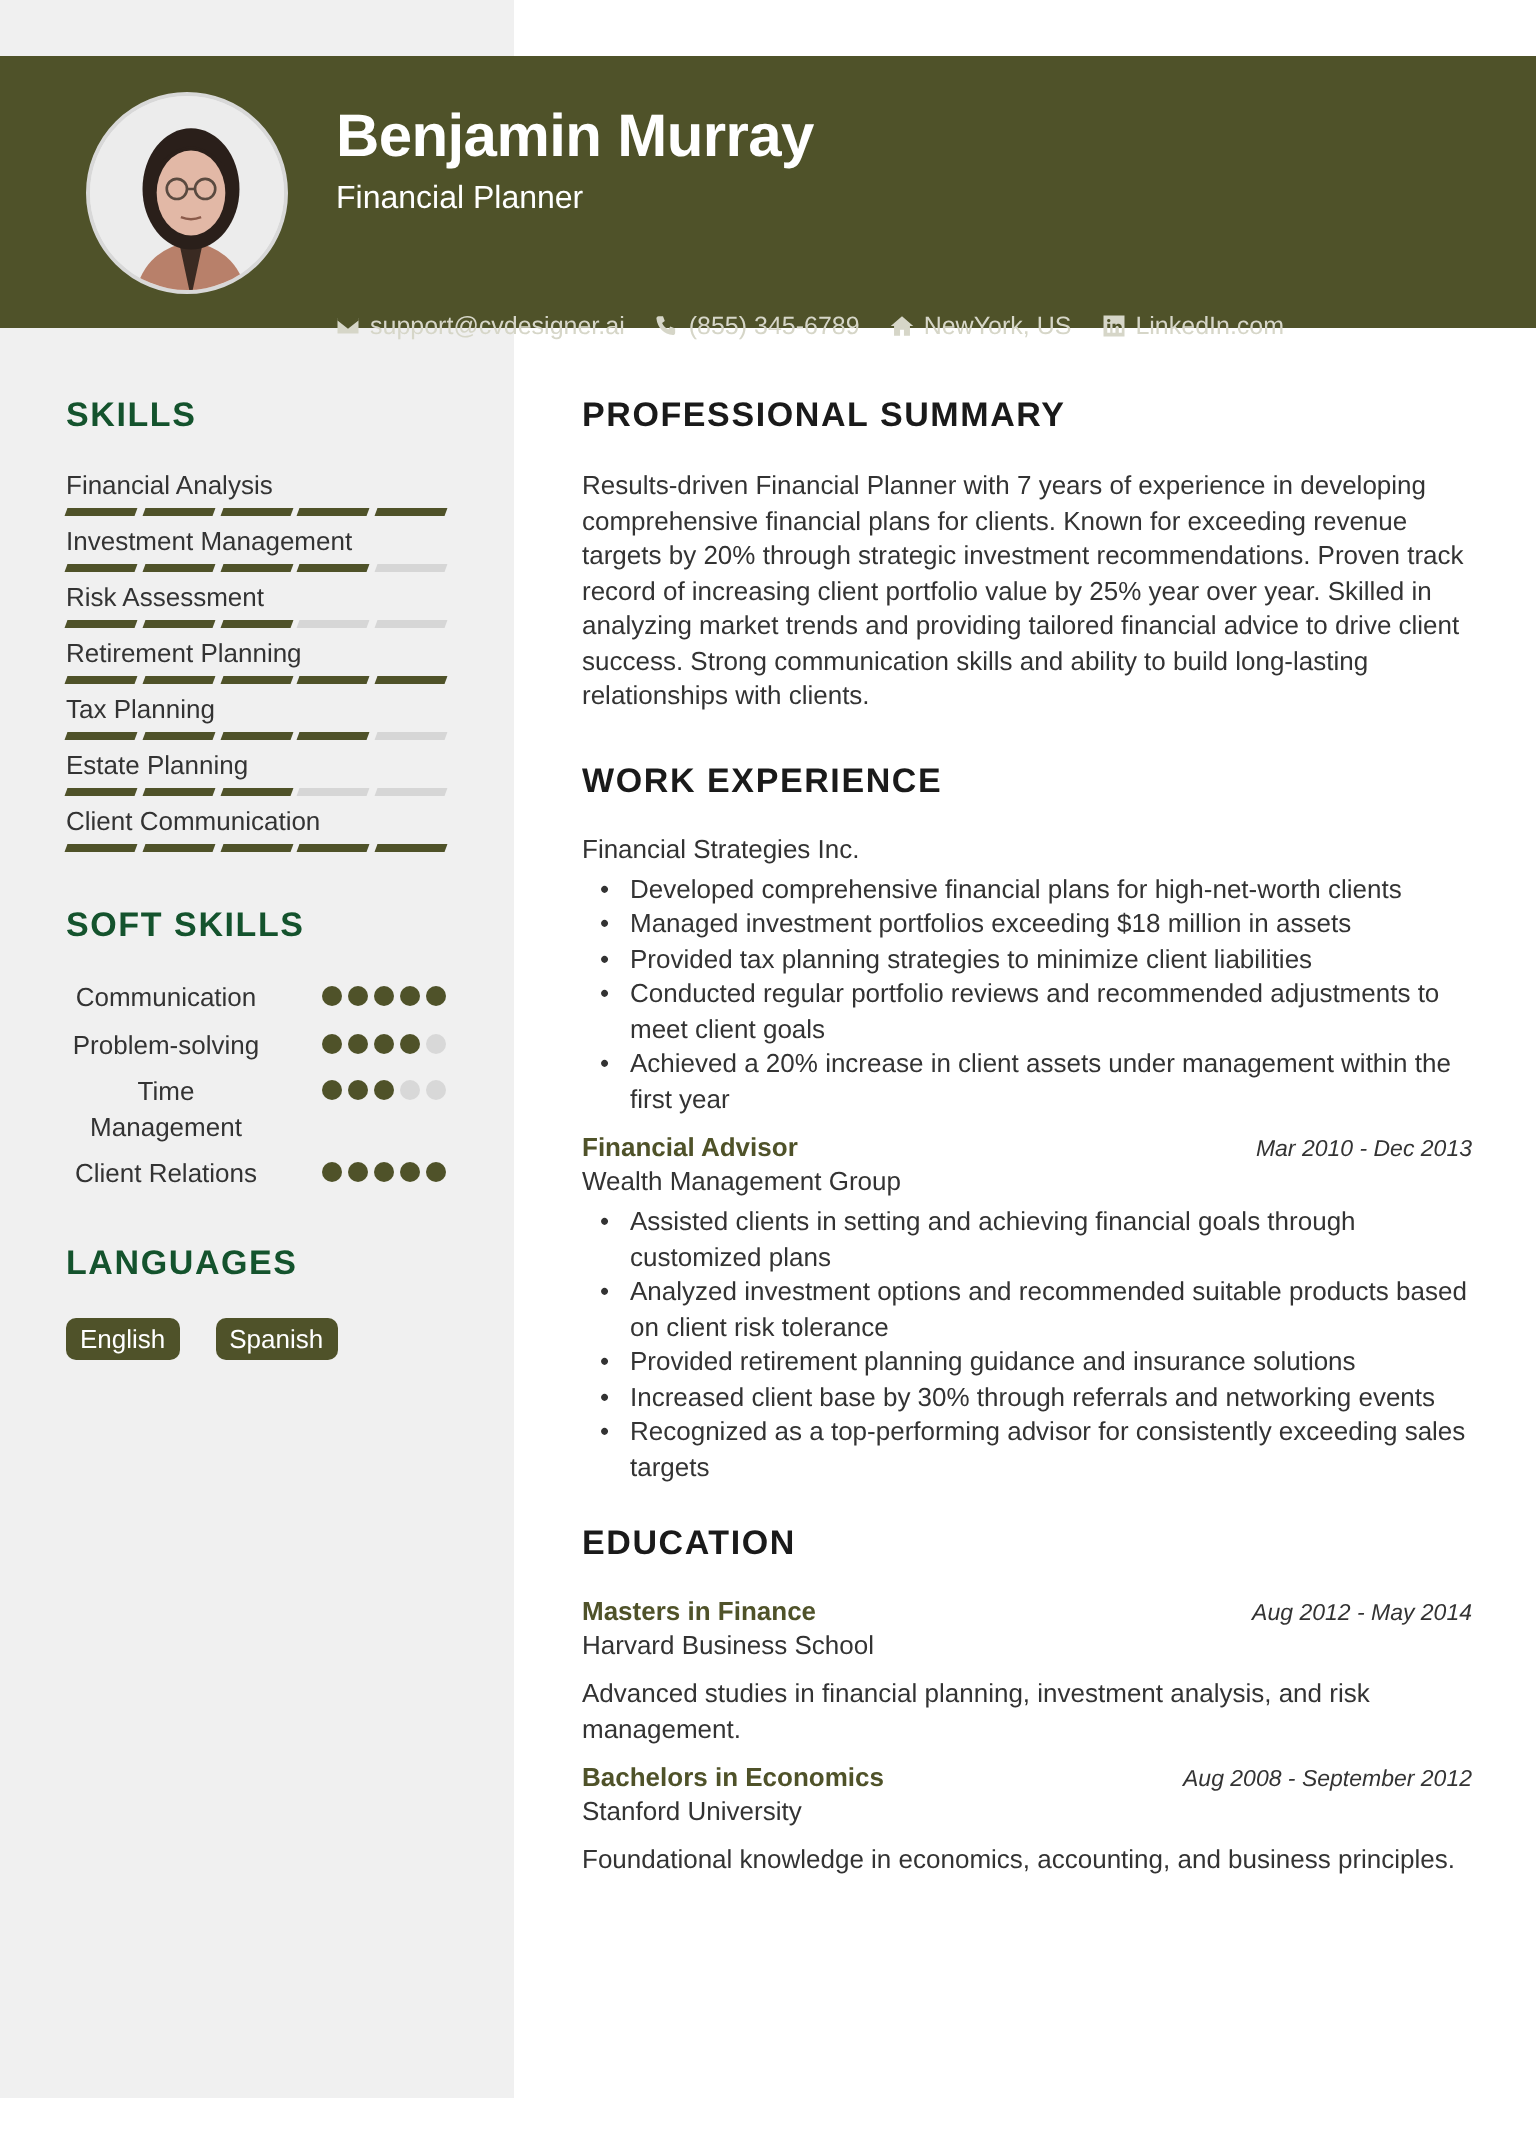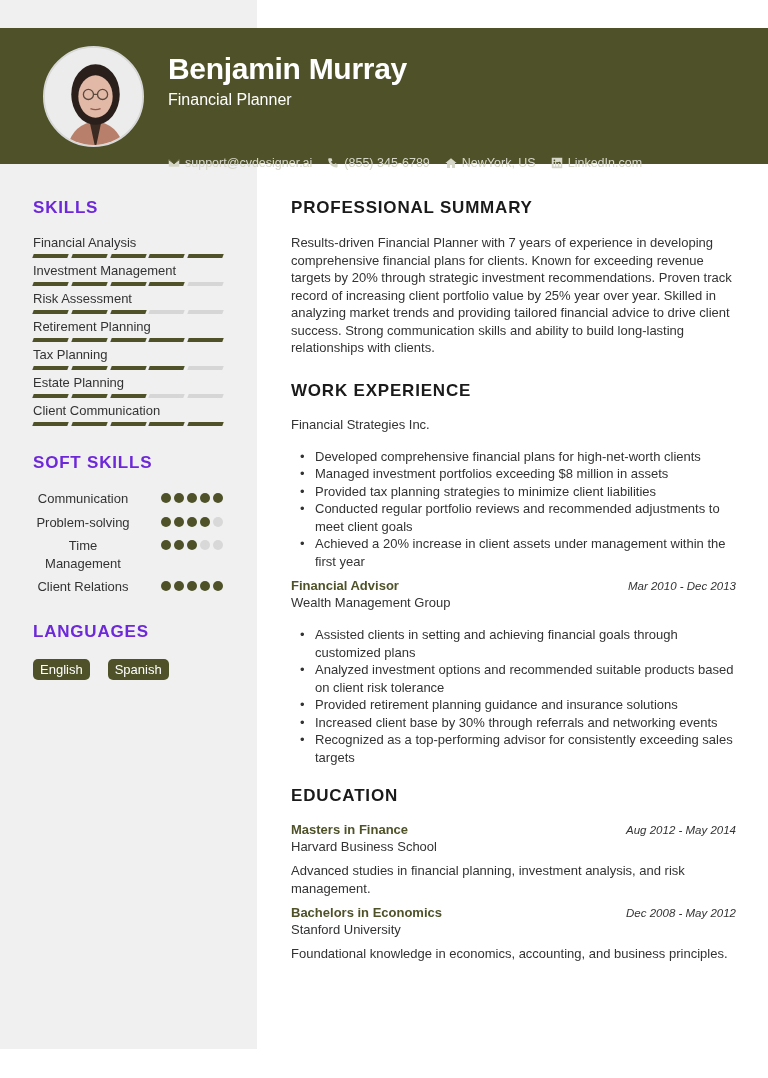--- a/index.html
+++ b/index.html
@@ -17,7 +17,7 @@
   .contact svg { width: 12px; height: 12px; fill: #d6d6c8; }
 
   .side { position: absolute; left: 33px; top: 198px; width: 190px; }
-  .side h2 { font-size: 17px; font-weight: bold; color: #6d28d9; letter-spacing: 0.8px; margin-bottom: 17px; }
+  .side h2 { font-size: 17px; font-weight: bold; color: #14532d; letter-spacing: 0.8px; margin-bottom: 17px; }
   .skill { margin-bottom: 4px; }
   .skill-name { font-size: 13px; color: #333; line-height: 16px; }
   .bar { display: flex; gap: 4px; margin-top: 3px; height: 5px; }

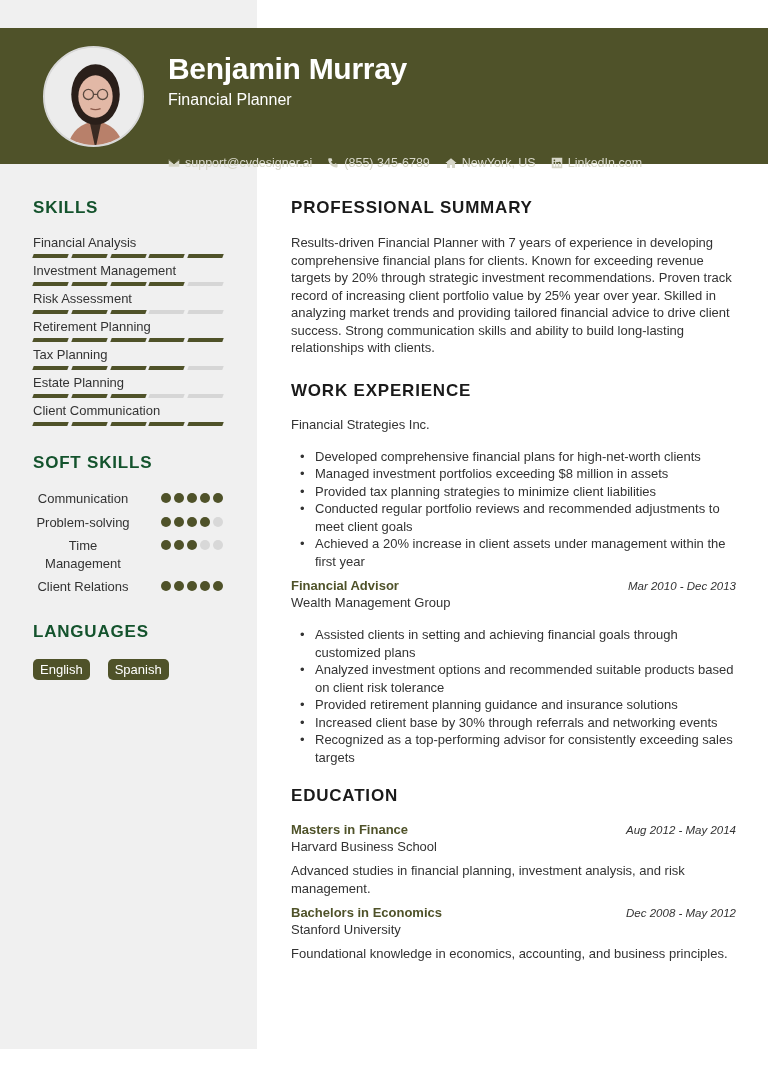--- a/index.html
+++ b/index.html
@@ -43,7 +43,7 @@
   .job-title { font-size: 13px; font-weight: bold; color: #4f5229; }
   .job-date { font-size: 11.5px; font-style: italic; color: #333; }
   .job-org { font-size: 13px; color: #333; margin-top: 2px; }
-  .bullets { list-style: none; margin-top: 16px; margin-bottom: 8px; }
+  .bullets { list-style: none; margin-top: 4px; margin-bottom: 8px; }
   .bullets li { font-size: 13px; line-height: 17.5px; color: #333; position: relative; padding-left: 24px; }
   .bullets li::before { content: "\2022"; position: absolute; left: 9px; top: 0; }
   .work { margin-bottom: 20px; }

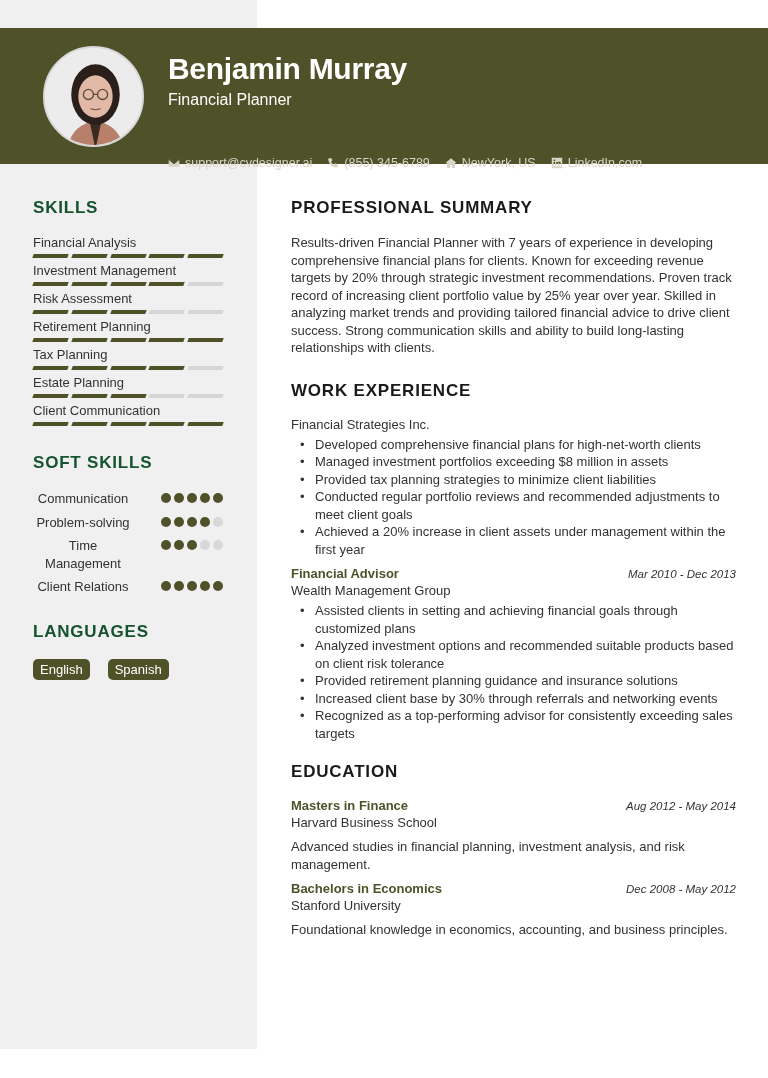--- a/index.html
+++ b/index.html
@@ -249,7 +249,7 @@
           <div class="job-org">Financial Strategies Inc.</div>
           <ul class="bullets">
             <li>Developed comprehensive financial plans for high-net-worth clients</li>
-            <li>Managed investment portfolios exceeding $8 million in assets</li>
+            <li>Managed investment portfolios exceeding $18 million in assets</li>
             <li>Provided tax planning strategies to minimize client liabilities</li>
             <li>Conducted regular portfolio reviews and recommended adjustments to meet client goals</li>
             <li>Achieved a 20% increase in client assets under management within the first year</li>

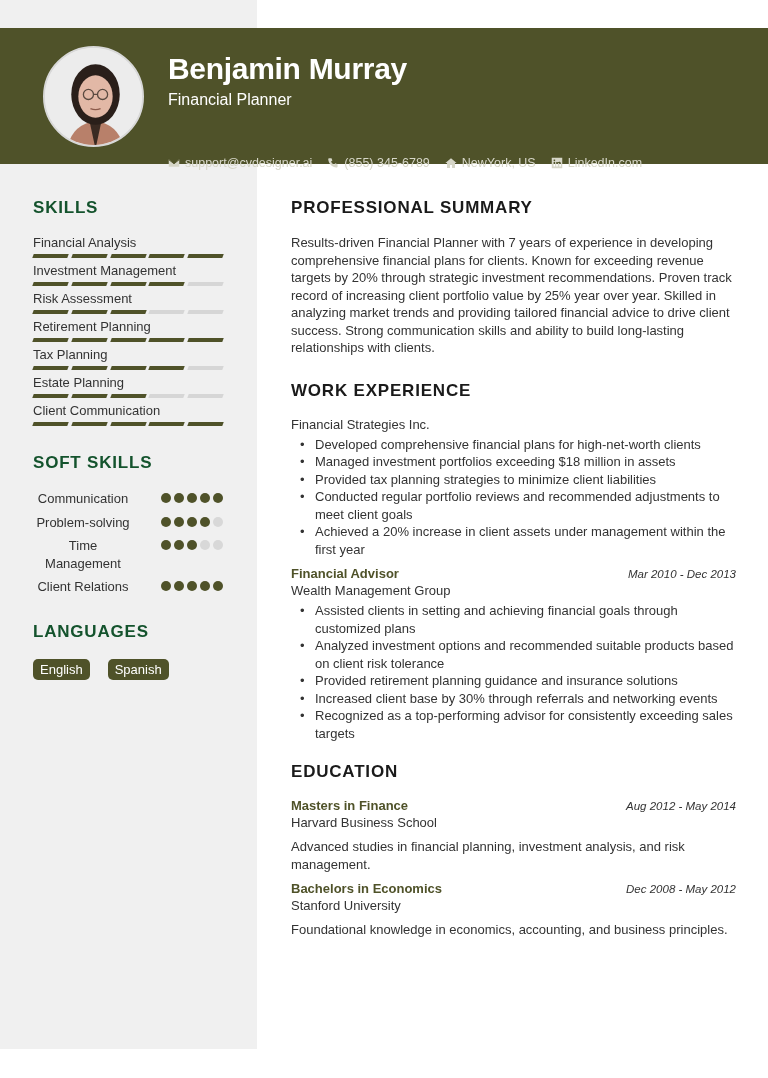--- a/index.html
+++ b/index.html
@@ -286,7 +286,7 @@
         <div class="edu-item">
           <div class="job-head">
             <span class="job-title">Bachelors in Economics</span>
-            <span class="job-date">Dec 2008 - May 2012</span>
+            <span class="job-date">Aug 2008 - September 2012</span>
           </div>
           <div class="job-org">Stanford University</div>
           <div class="edu-desc">Foundational knowledge in economics, accounting, and business principles.</div>

